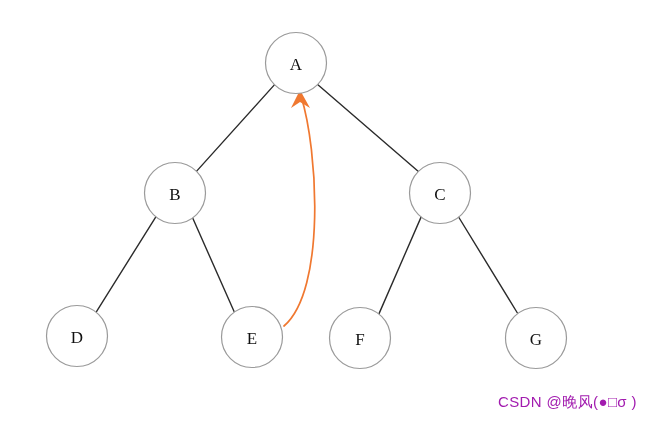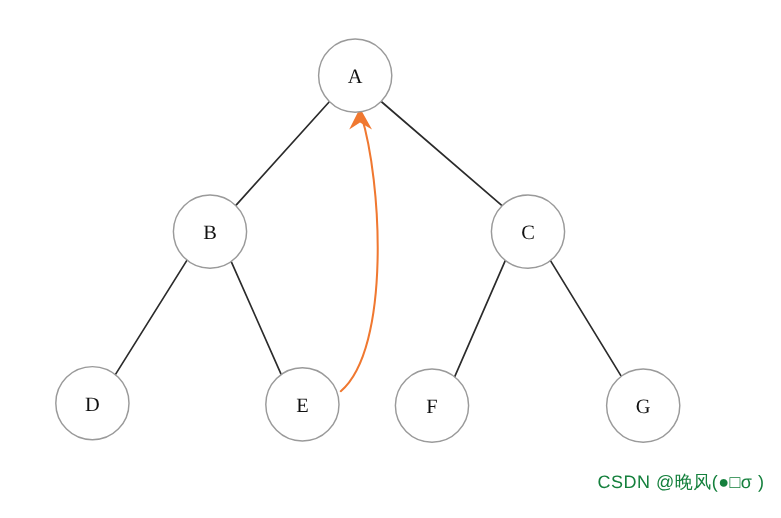--- a/index.html
+++ b/index.html
@@ -56,7 +56,7 @@
     bottom: 20px;
     font-family: "Liberation Sans", sans-serif;
     font-size: 15px;
-    color: #15803d;
+    color: #a21caf;
     letter-spacing: 0.4px;
     white-space: nowrap;
     user-select: none;

